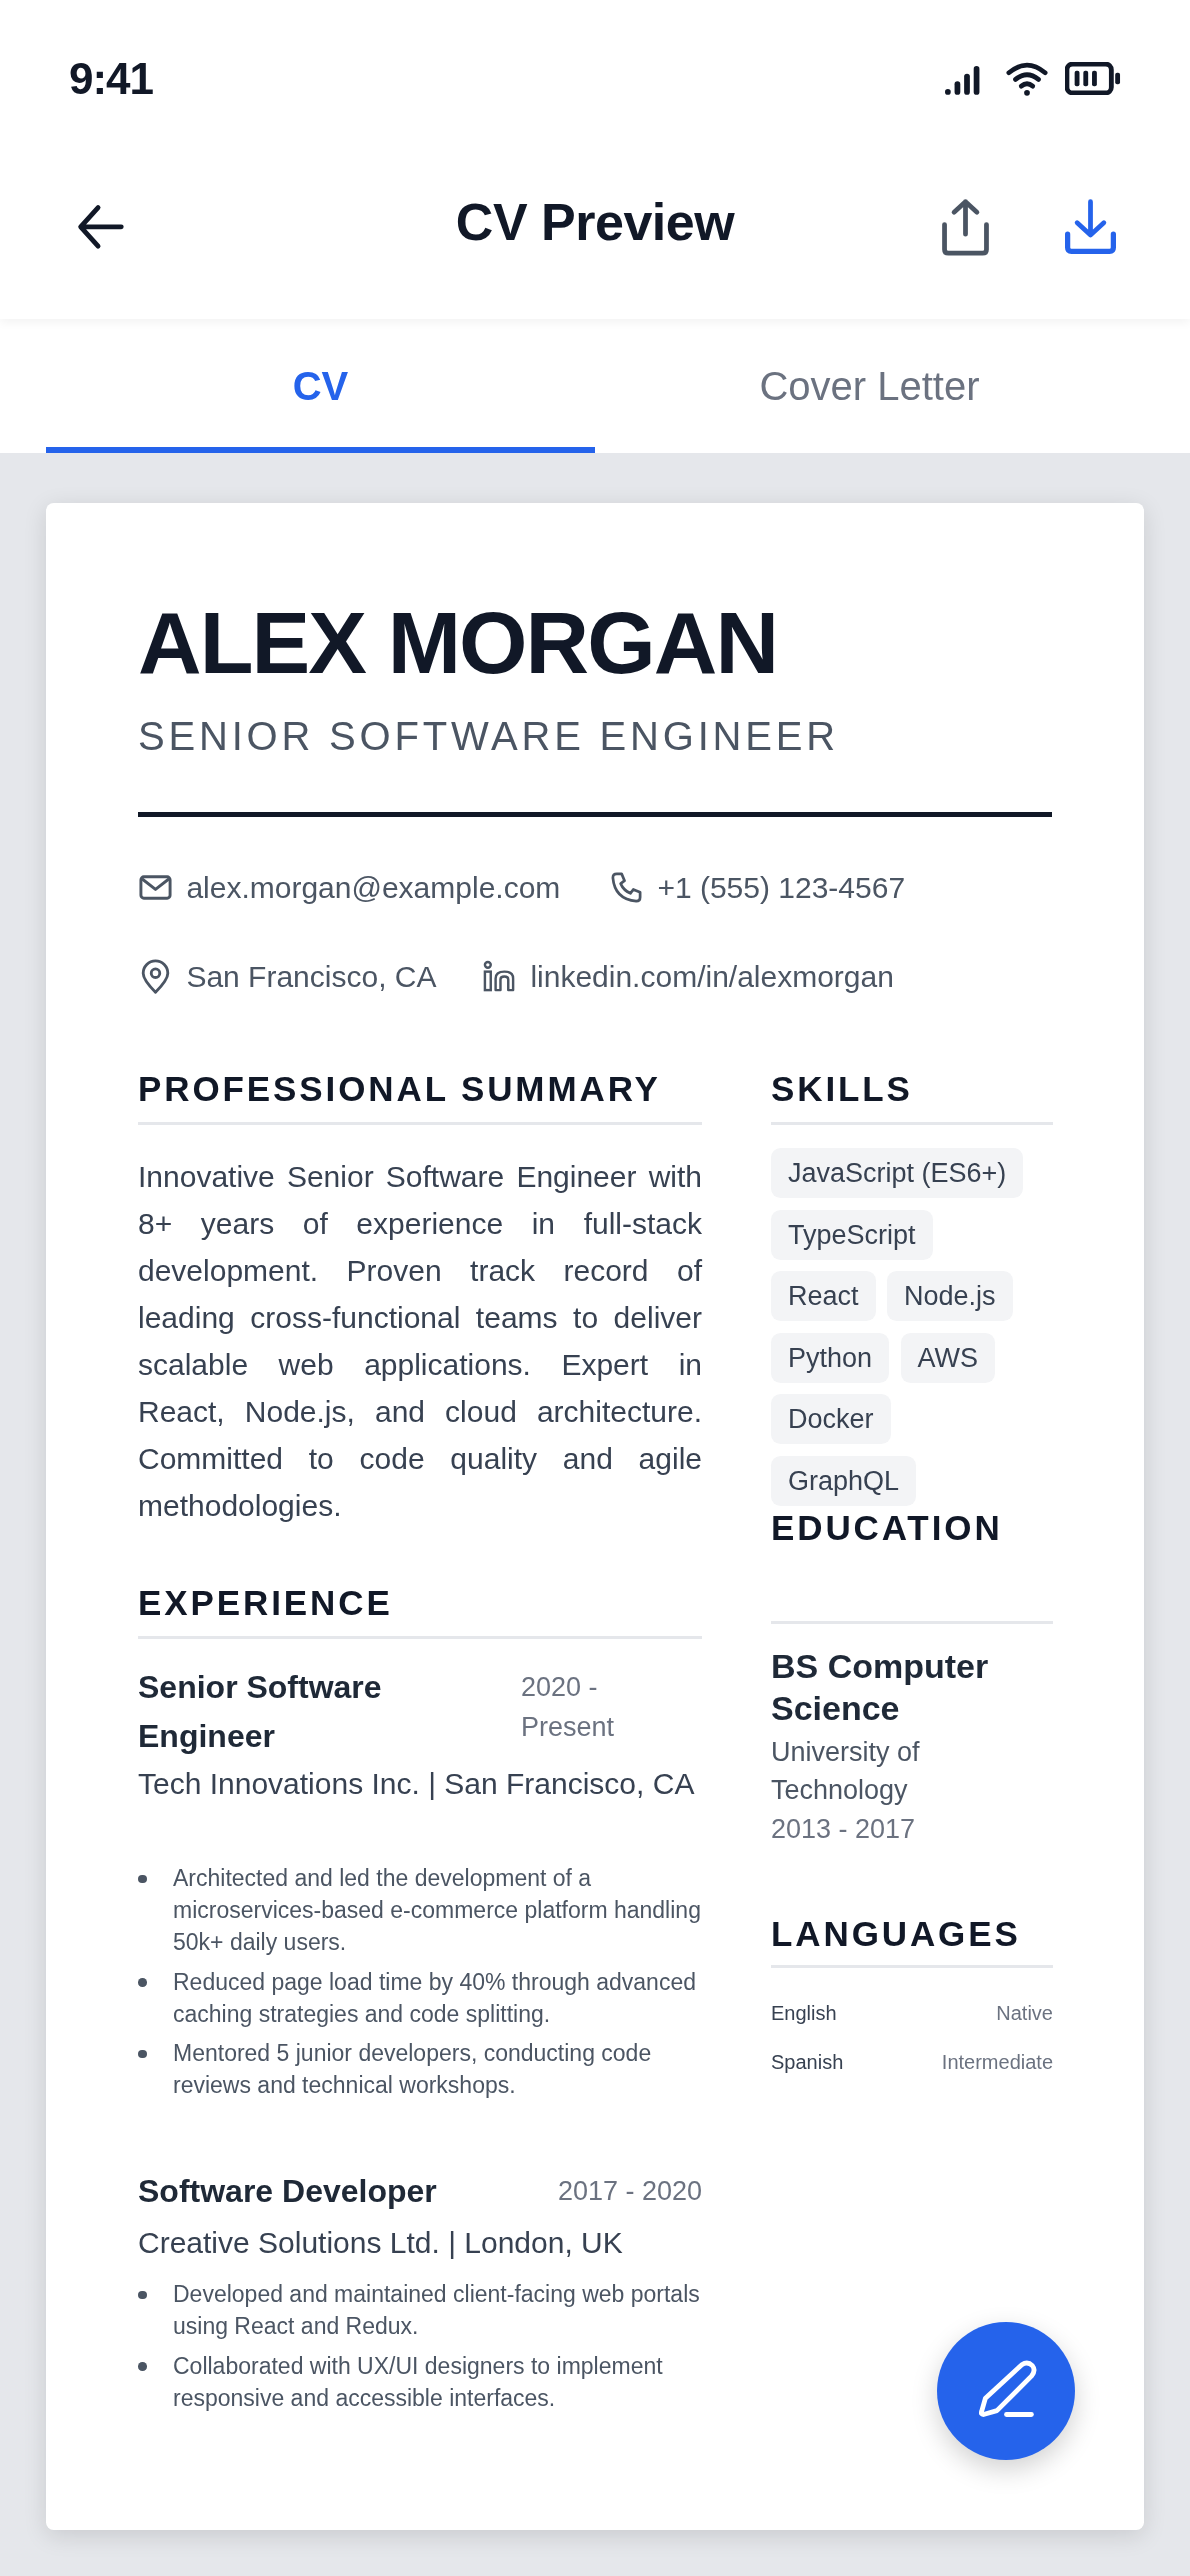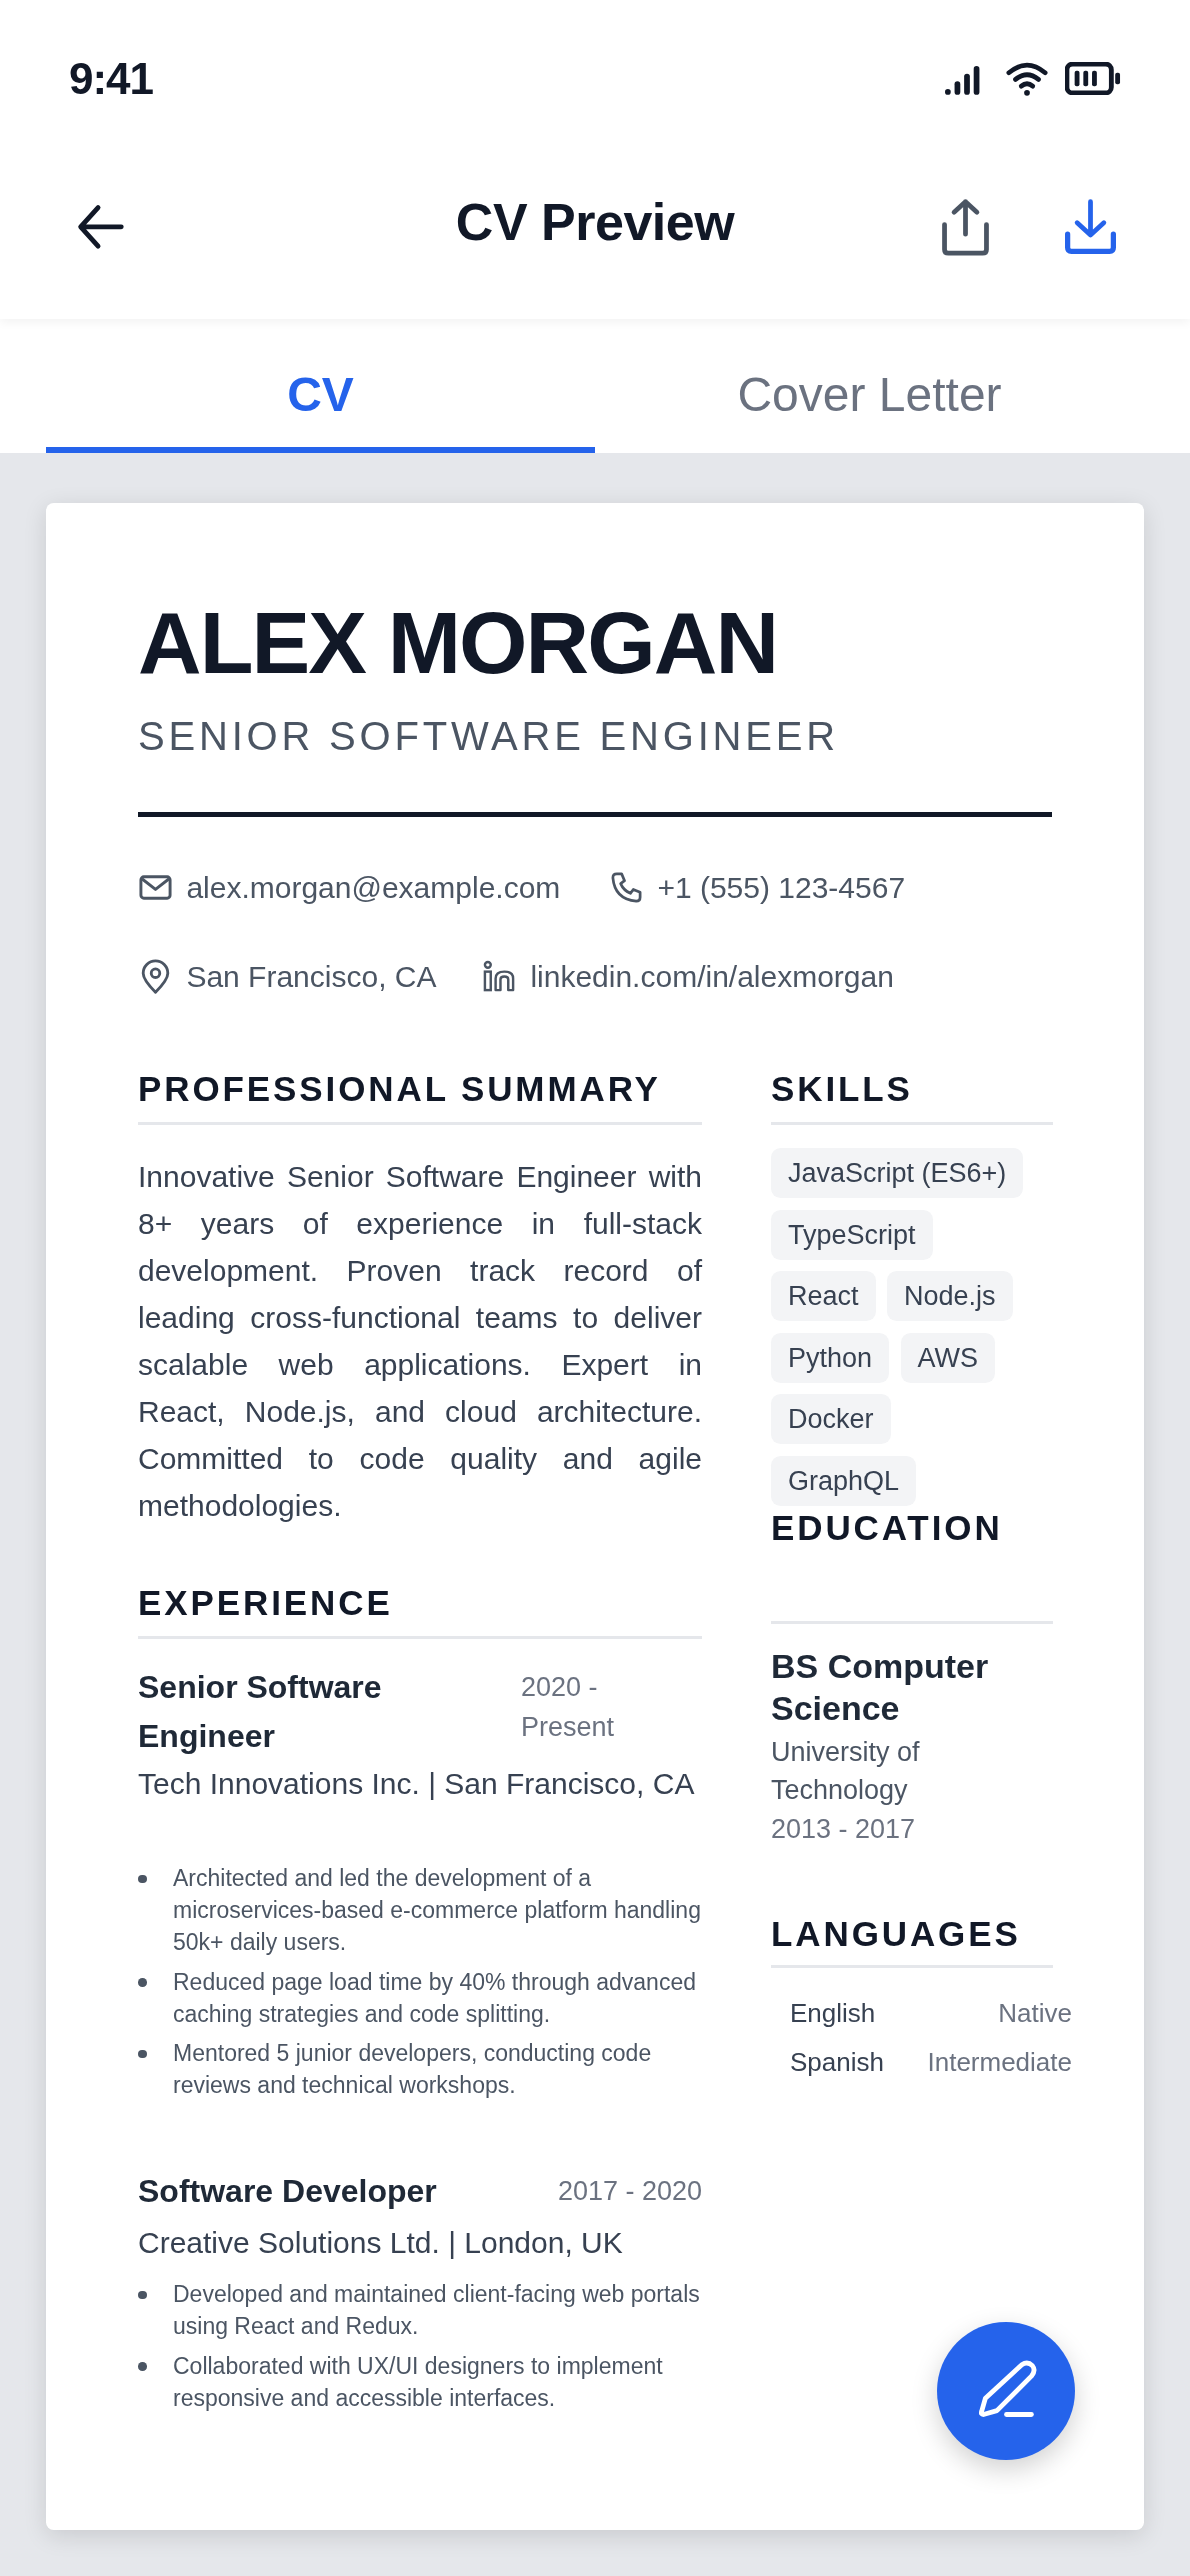--- a/index.html
+++ b/index.html
@@ -16,7 +16,7 @@
   .nav-download { position: absolute; left: 1060px; top: 196px; width: 61px; height: 61px; cursor: pointer; }
 
   .tabs { position: absolute; left: 0; top: 319px; width: 1190px; height: 134px; background: #ffffff; z-index: 1; }
-  .tab { position: absolute; top: 8px; height: 134px; width: 549px; display: flex; align-items: center; justify-content: center; font-size: 48px; cursor: pointer; }
+  .tab { position: absolute; top: 0; height: 134px; width: 549px; display: flex; align-items: center; justify-content: center; font-size: 40px; cursor: pointer; }
   .tab.active { left: 46px; color: #2563eb; font-weight: 700; }
   .tab.inactive { left: 595px; color: #6b7280; font-weight: 400; }
   .tab-underline { position: absolute; left: 46px; top: 128px; width: 549px; height: 5.8px; background: #2563eb; }

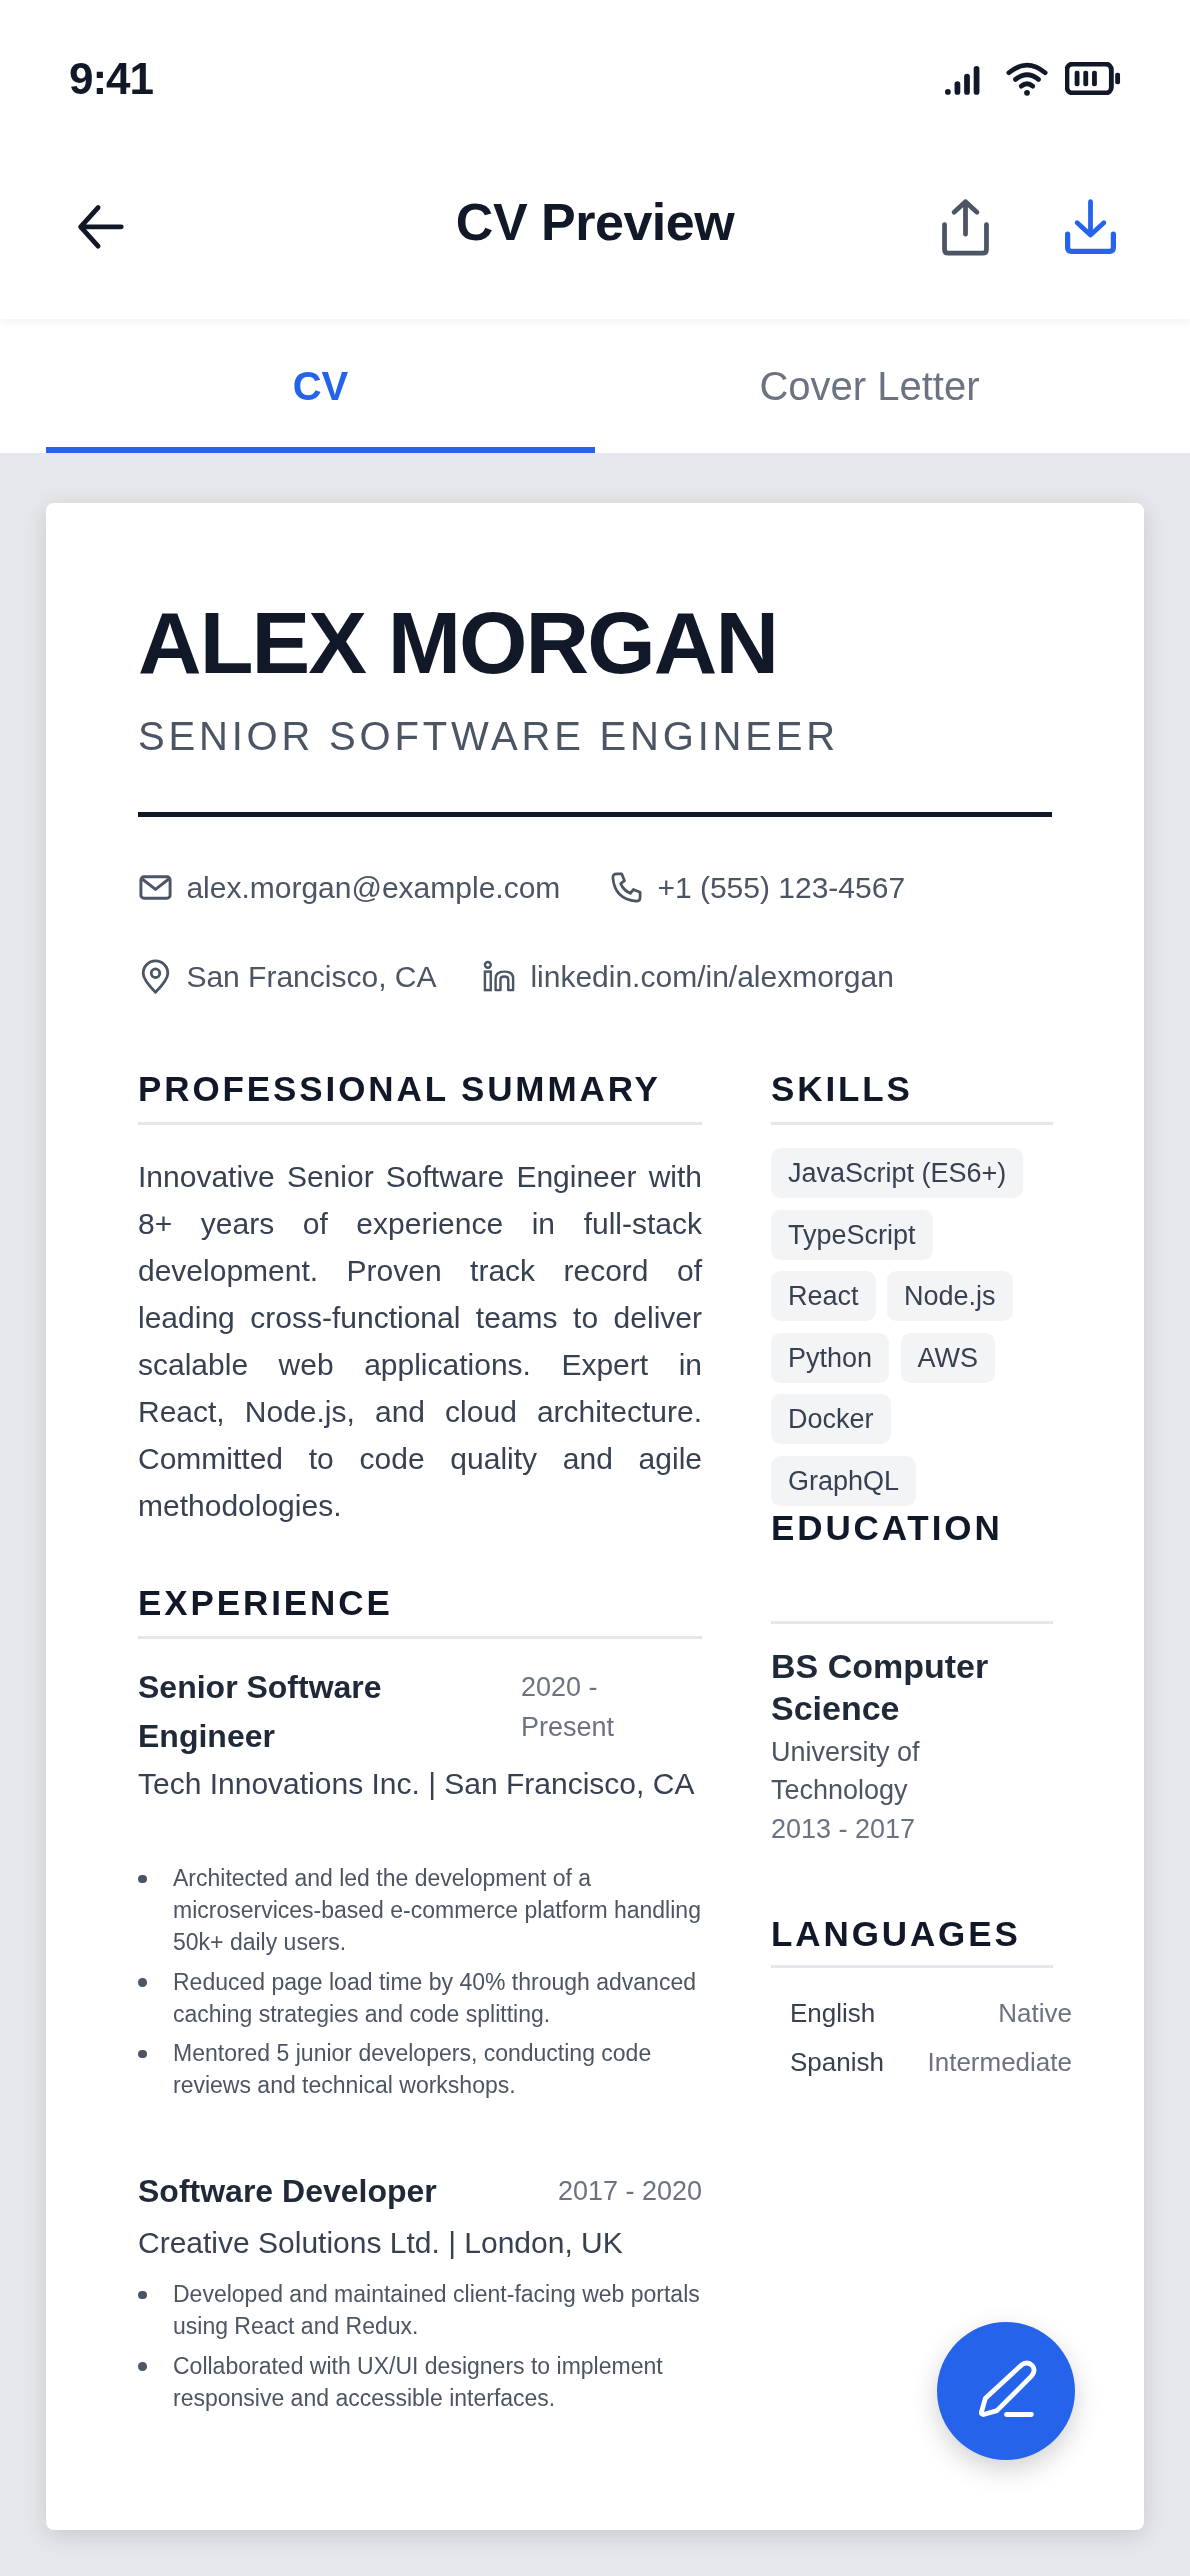--- a/index.html
+++ b/index.html
@@ -49,7 +49,7 @@
   .edu-school { position: absolute; left: 725px; top: 1230px; width: 288px; font-size: 27px; color: #4b5563; line-height: 38px; }
   .edu-years { position: absolute; left: 725px; top: 1307px; font-size: 27px; color: #6b7280; line-height: 38px; }
 
-  .lang-row { position: absolute; left: 744px; width: 282px; display: flex; justify-content: space-between; font-size: 26px; line-height: 38px; }
+  .lang-row { position: absolute; left: 725px; width: 282px; display: flex; justify-content: space-between; font-size: 20px; line-height: 38px; }
   .lang-name { color: #374151; }
   .lang-level { color: #6b7280; }
 

